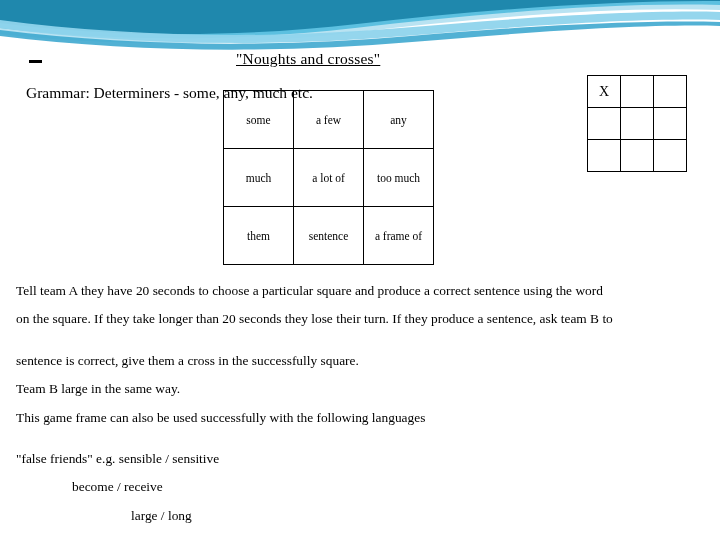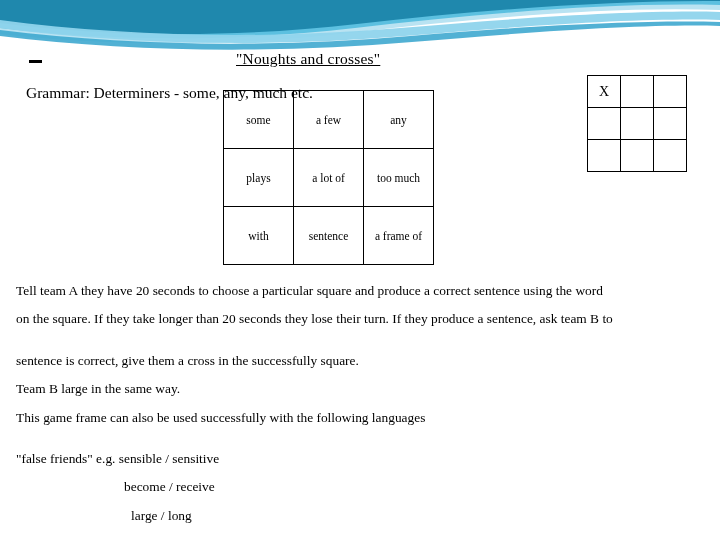--- a/index.html
+++ b/index.html
@@ -140,7 +140,7 @@
         <td>any</td>
       </tr>
       <tr>
-        <td>plays</td>
+        <td>much</td>
         <td>a lot of</td>
         <td>too much</td>
       </tr>

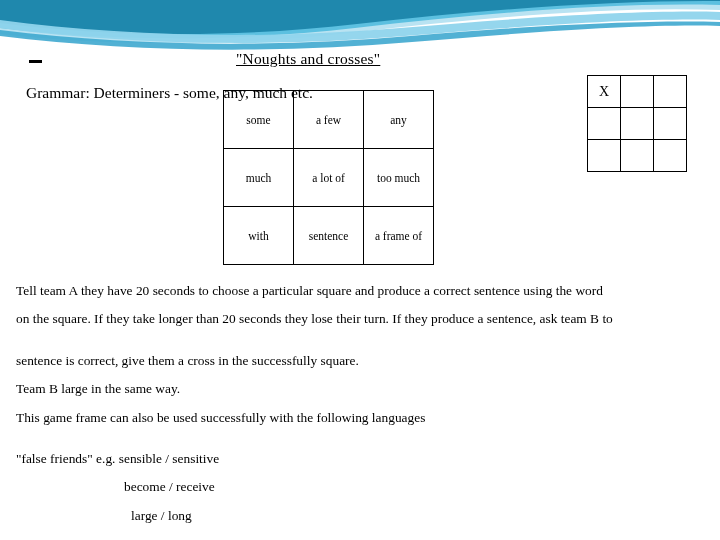--- a/index.html
+++ b/index.html
@@ -145,7 +145,7 @@
         <td>too much</td>
       </tr>
       <tr>
-        <td>with</td>
+        <td>them</td>
         <td>sentence</td>
         <td>a frame of</td>
       </tr>

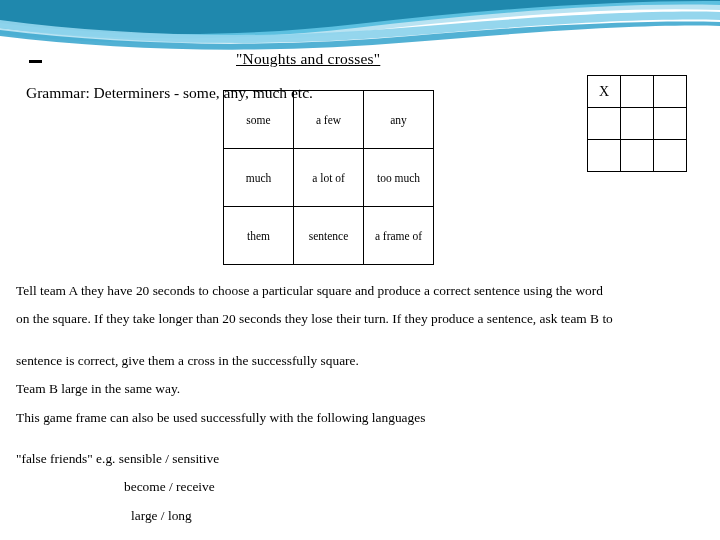--- a/index.html
+++ b/index.html
@@ -110,7 +110,7 @@
     text-align: left;
   }
   .p-gap { height: 13px; }
-  .indent1 { margin-left: 108px; }
+  .indent1 { margin-left: 56px; }
   .indent2 { margin-left: 115px; }
 </style>
 </head>

